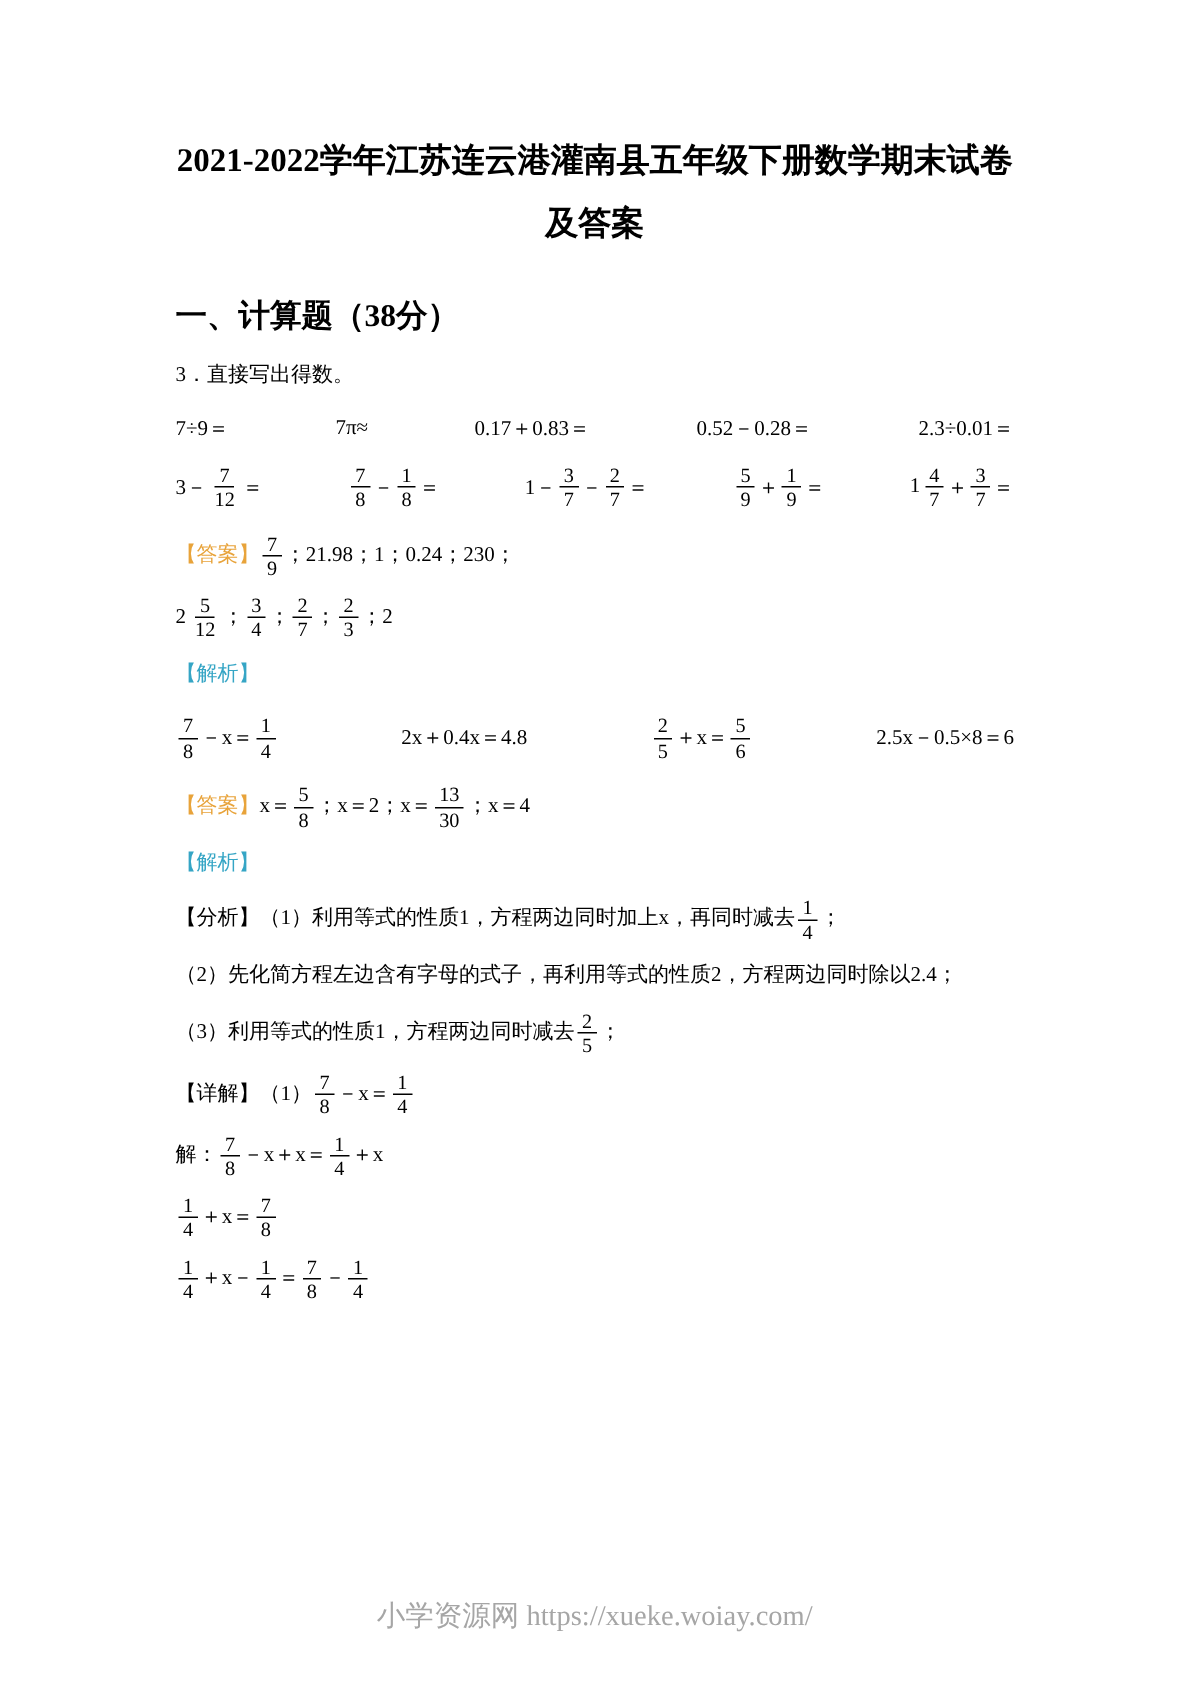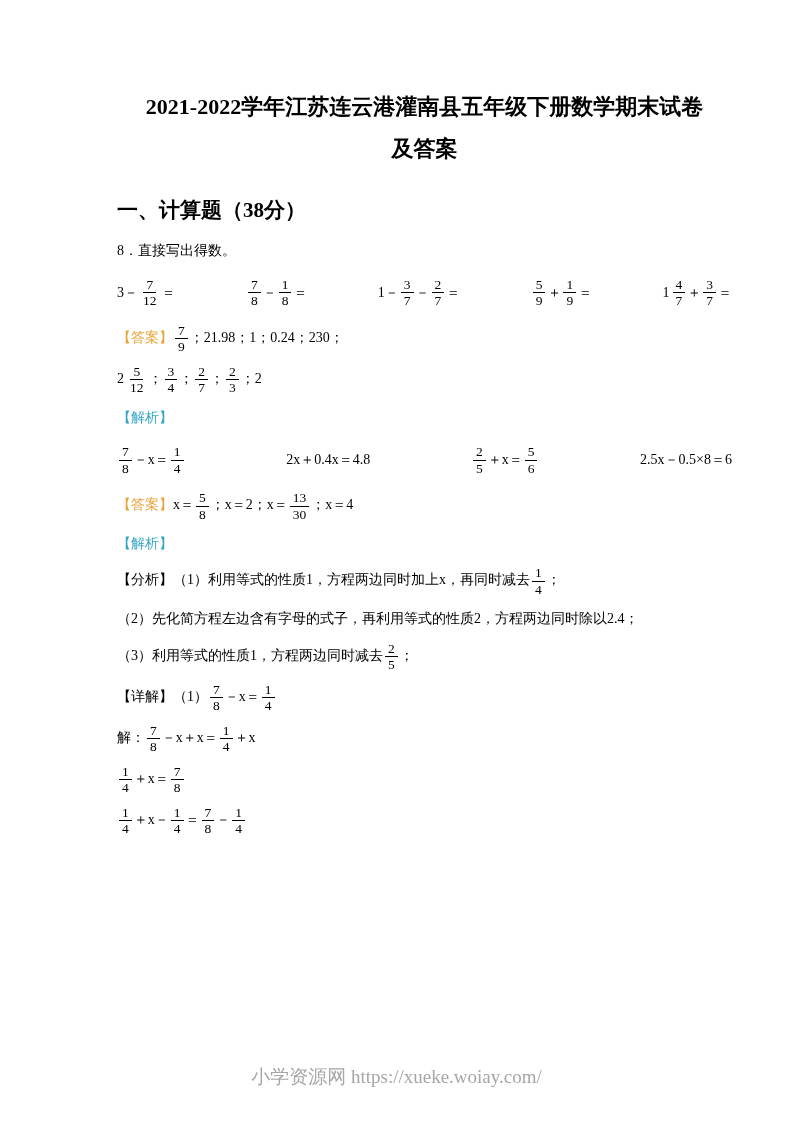--- a/index.html
+++ b/index.html
@@ -12,7 +12,7 @@
   .page {
     position: relative;
     width: 793px; height: 1122px;
-    padding: 86px 61px 0 117px;
+    padding: 86px 117px 0 117px;
     overflow: hidden;
     background: #fff;
   }

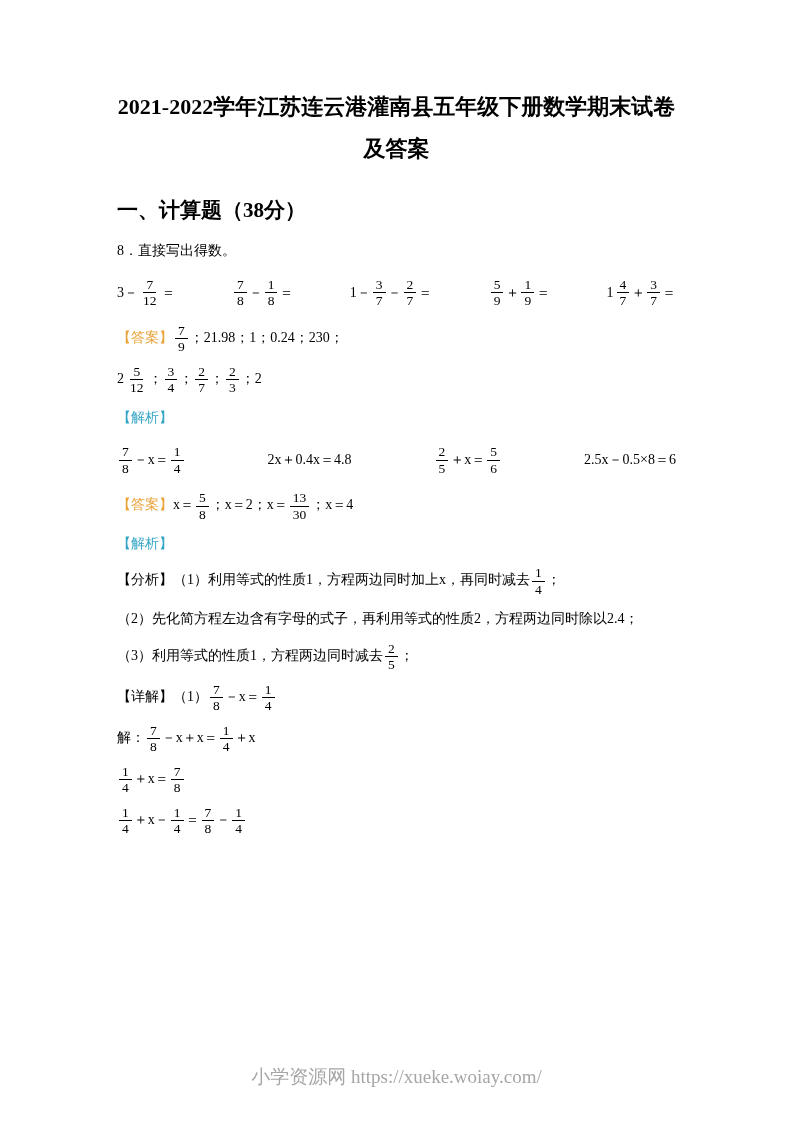--- a/index.html
+++ b/index.html
@@ -65,7 +65,7 @@
   </div>
   <div class="content">
       <div class="heading"><span>一、计算题（38分）</span></div>
-      <div class="para"><span>8．直接写出得数。</span></div>
+      <div class="para"><span>3．直接写出得数。</span></div>
       <div class="row">
         <div class="cell">
           <span>3－</span>

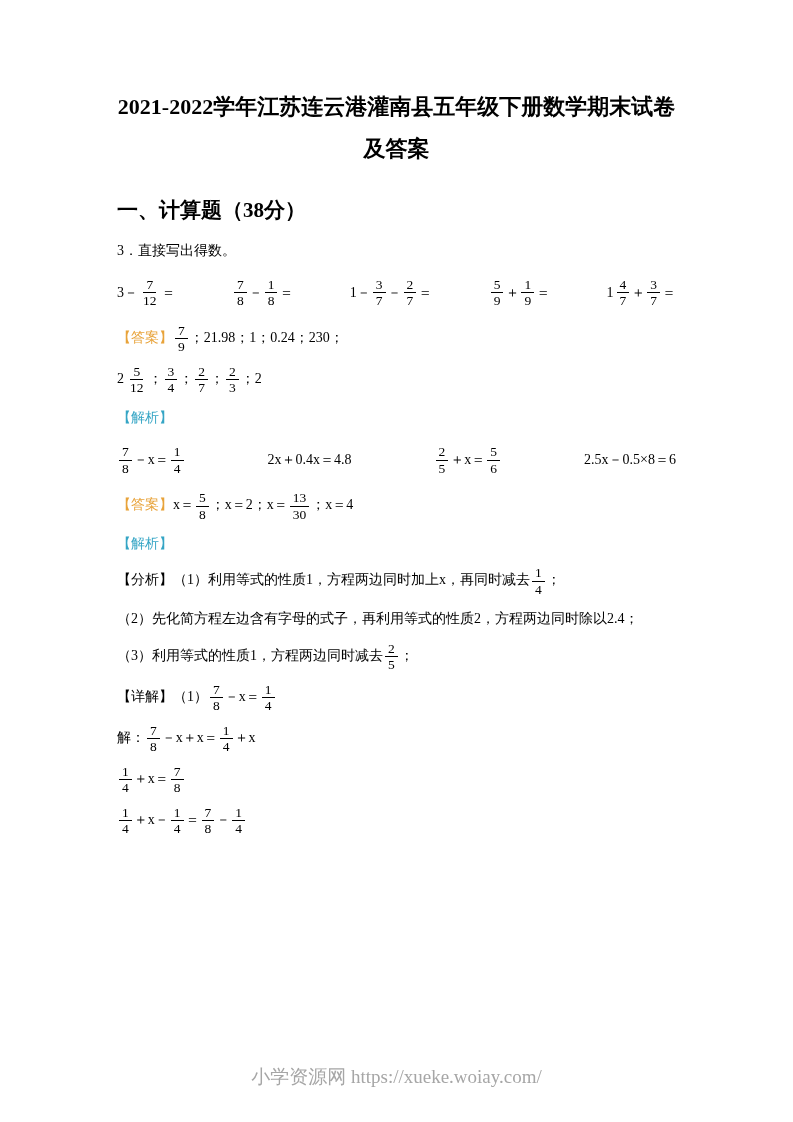--- a/index.html
+++ b/index.html
@@ -68,6 +68,23 @@
       <div class="para"><span>3．直接写出得数。</span></div>
       <div class="row">
         <div class="cell">
+          <span>7÷9＝</span>
+        </div>
+        <div class="cell">
+          <span>7π≈</span>
+        </div>
+        <div class="cell">
+          <span>0.17＋0.83＝</span>
+        </div>
+        <div class="cell">
+          <span>0.52－0.28＝</span>
+        </div>
+        <div class="cell">
+          <span>2.3÷0.01＝</span>
+        </div>
+      </div>
+      <div class="row">
+        <div class="cell">
           <span>3－</span>
           <span class="frac">
             <span class="num">7</span>

